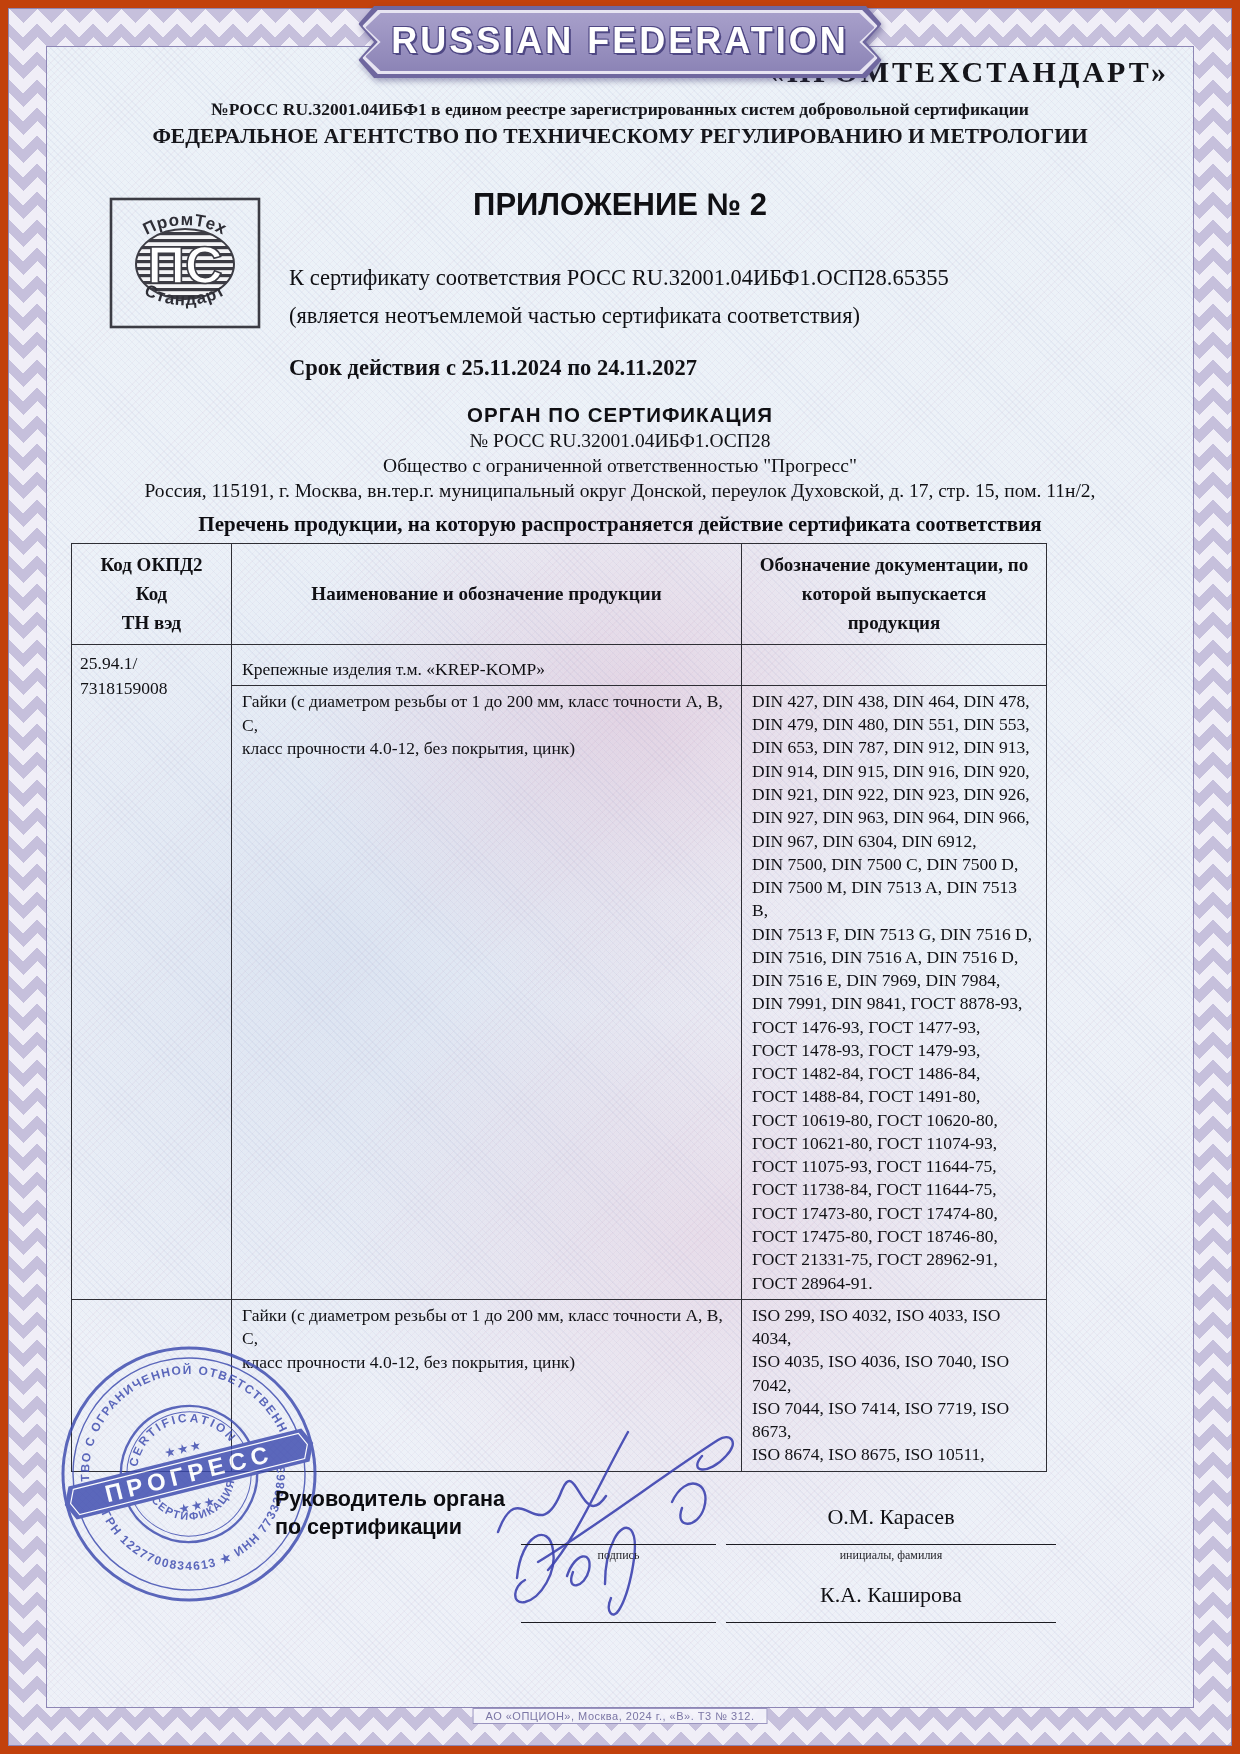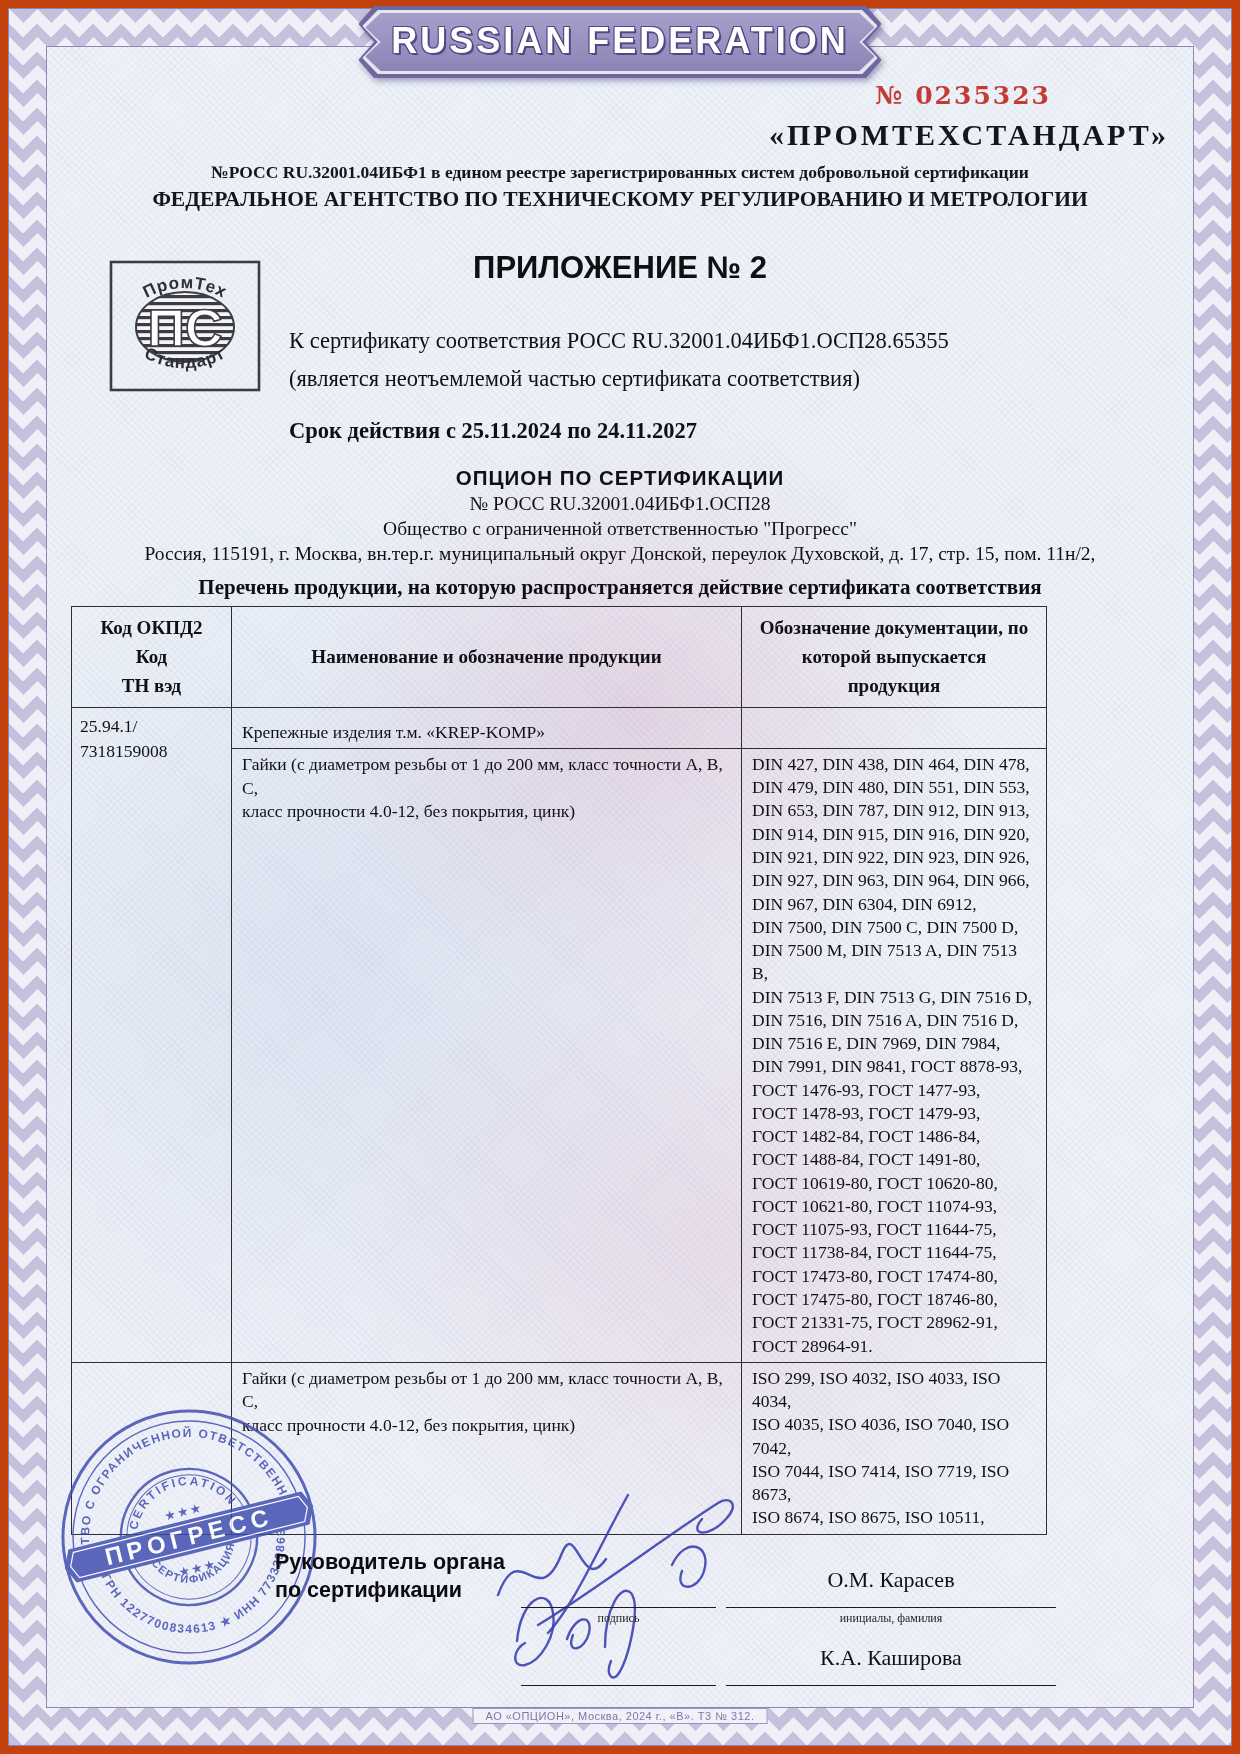--- a/index.html
+++ b/index.html
@@ -106,7 +106,6 @@
   <div class="inner">
   <div class="content">
 
-    <div class="cert-no">№ 0235323</div>
 
     <div class="t2">«ПРОМТЕХСТАНДАРТ»</div>
     <div class="registry">№РОСС RU.32001.04ИБФ1 в едином реестре зарегистрированных систем добровольной сертификации</div>

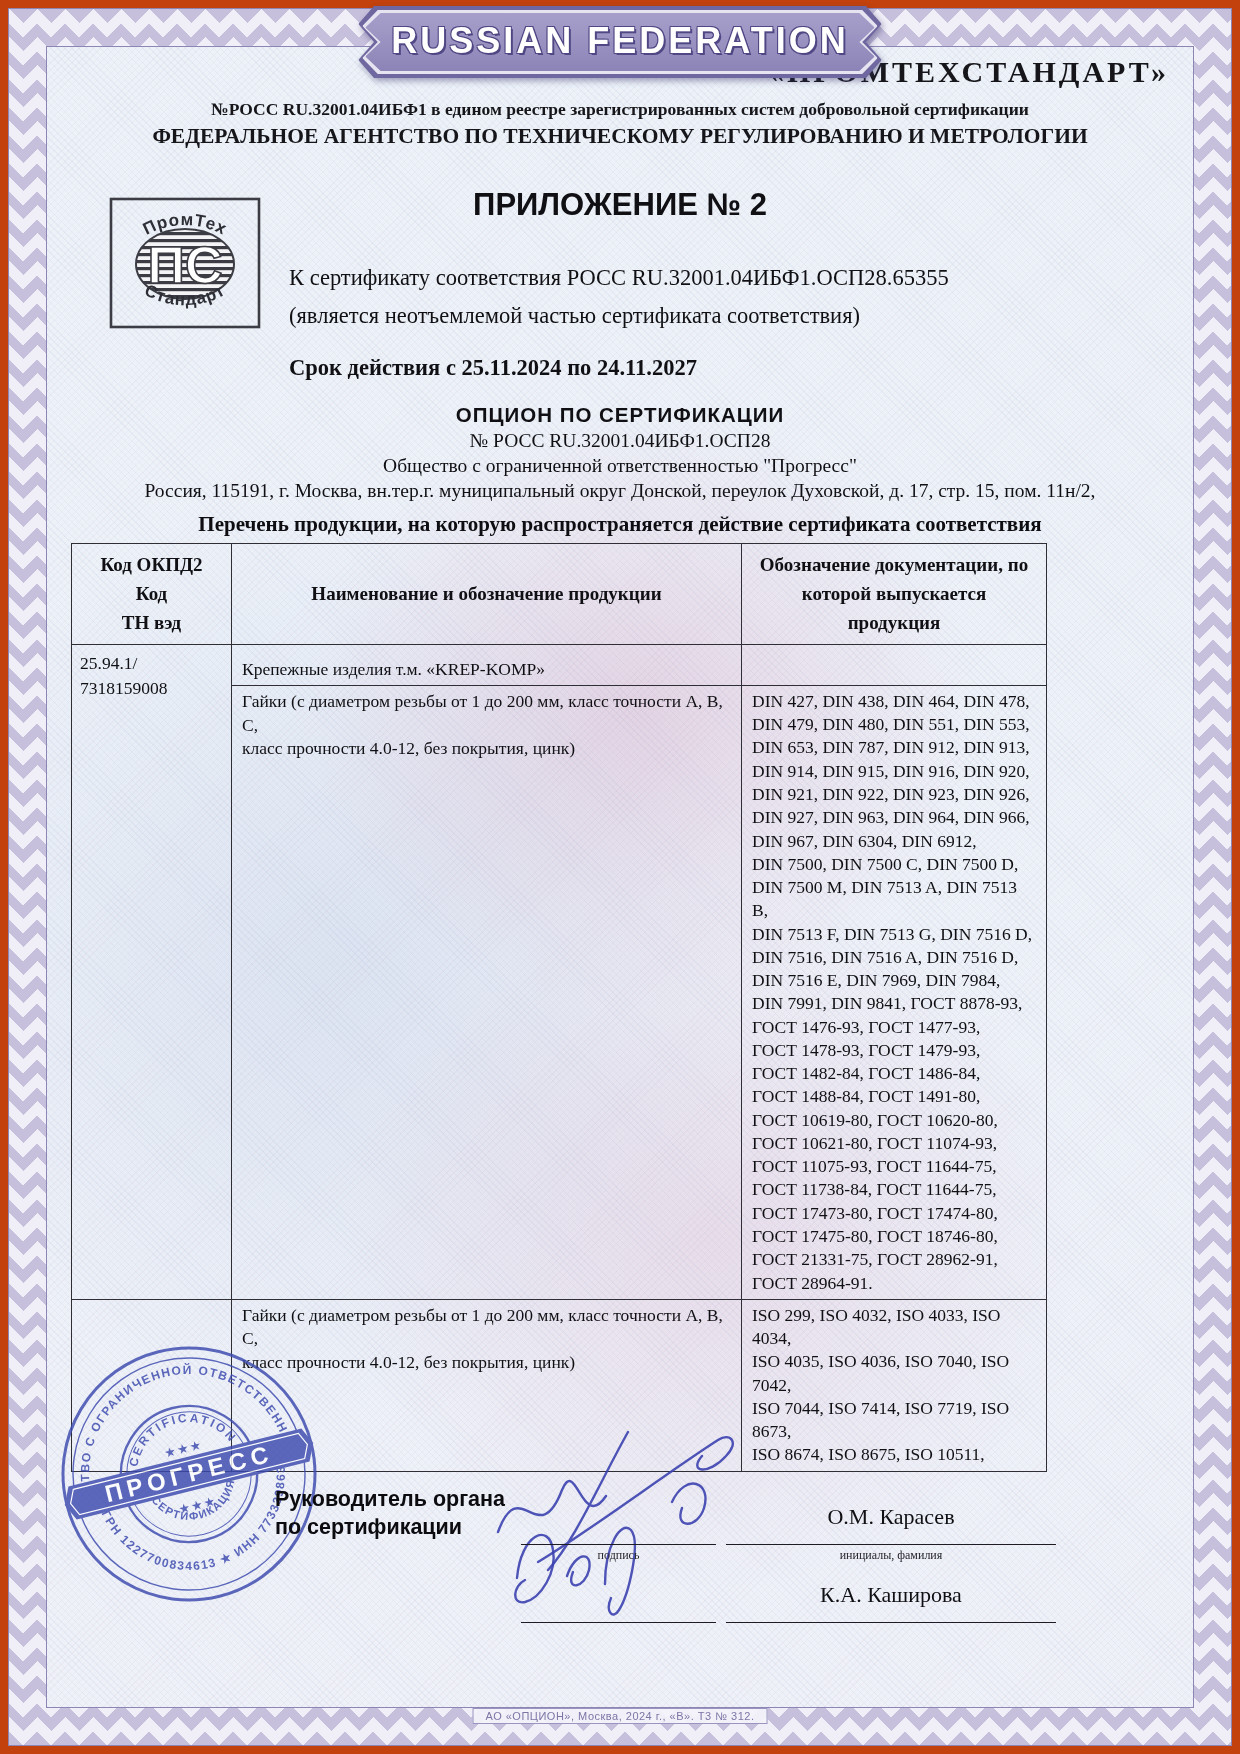--- a/index.html
+++ b/index.html
@@ -139,7 +139,7 @@
       <div class="validity">Срок действия с 25.11.2024 по 24.11.2027</div>
     </div>
 
-    <div class="org-head">ОПЦИОН ПО СЕРТИФИКАЦИИ</div>
+    <div class="org-head">ОРГАН ПО СЕРТИФИКАЦИЯ</div>
     <div class="org-line">№ РОСС RU.32001.04ИБФ1.ОСП28</div>
     <div class="org-line">Общество с ограниченной ответственностью "Прогресс"</div>
     <div class="org-line">Россия, 115191, г. Москва, вн.тер.г. муниципальный округ Донской, переулок Духовской, д. 17, стр. 15, пом. 11н/2,</div>

